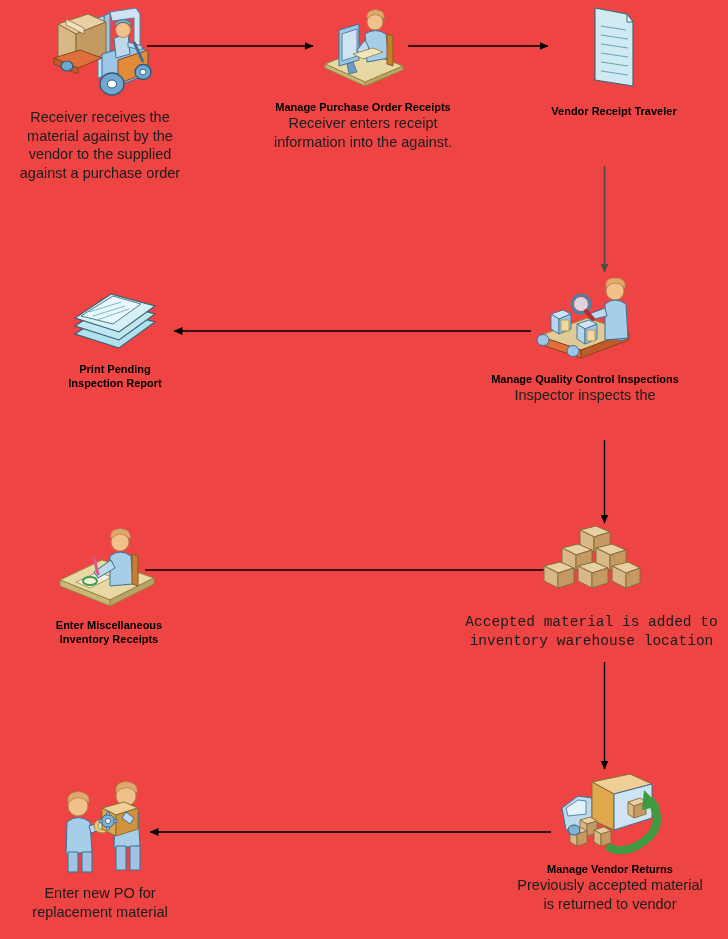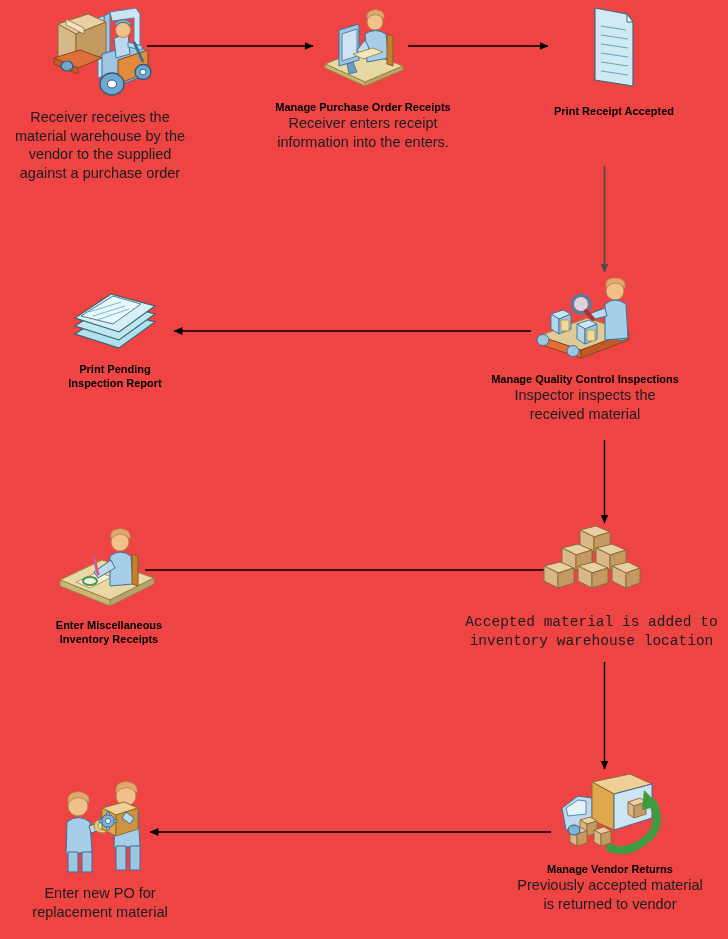--- a/index.html
+++ b/index.html
@@ -194,7 +194,7 @@
     </span>
     <div class="node-caption">
       <div class="title">
-          <span class="title-line">Print Receipt Accepted</span>
+          <span class="title-line">Vendor Receipt Traveler</span>
         </div>
     </div>
   </div>

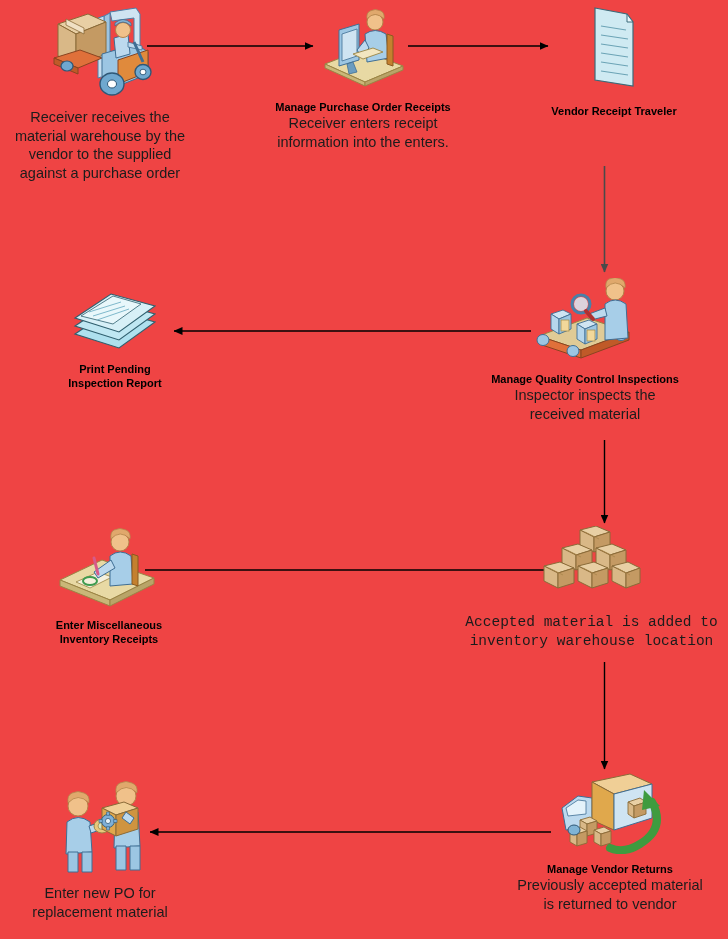--- a/index.html
+++ b/index.html
@@ -137,7 +137,7 @@
 
       <div class="desc">
           <span class="desc-line">Receiver receives the</span>
-          <span class="desc-line">material warehouse by the</span>
+          <span class="desc-line">material against by the</span>
           <span class="desc-line">vendor to the supplied</span>
           <span class="desc-line">against a purchase order</span>
         </div>

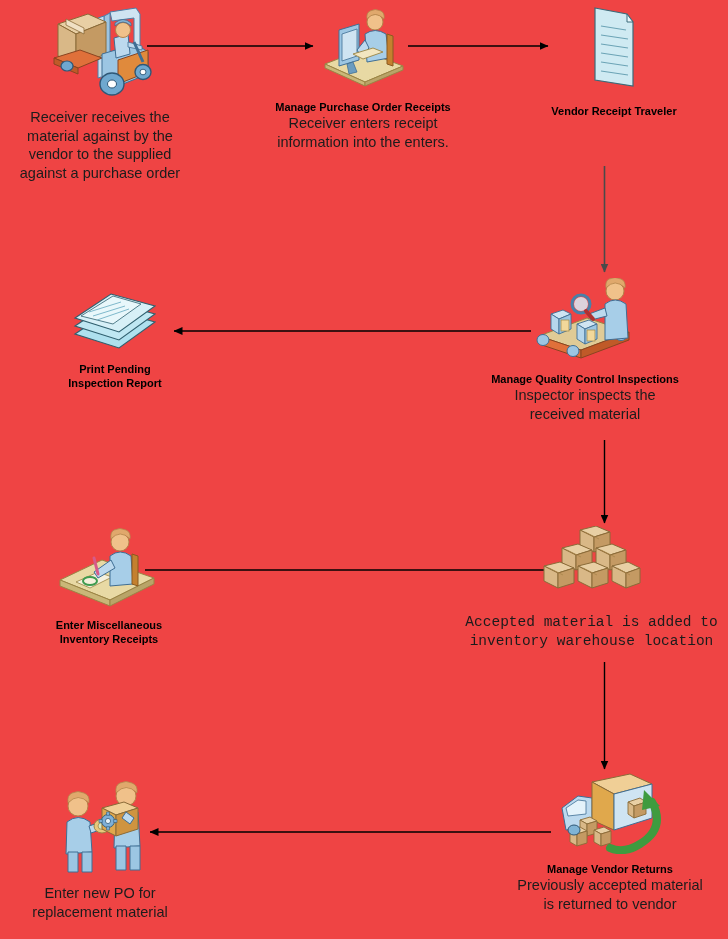--- a/index.html
+++ b/index.html
@@ -172,7 +172,7 @@
         </div>
       <div class="desc">
           <span class="desc-line">Receiver enters receipt</span>
-          <span class="desc-line">information into the enters.</span>
+          <span class="desc-line">information into the against.</span>
         </div>
     </div>
   </div>

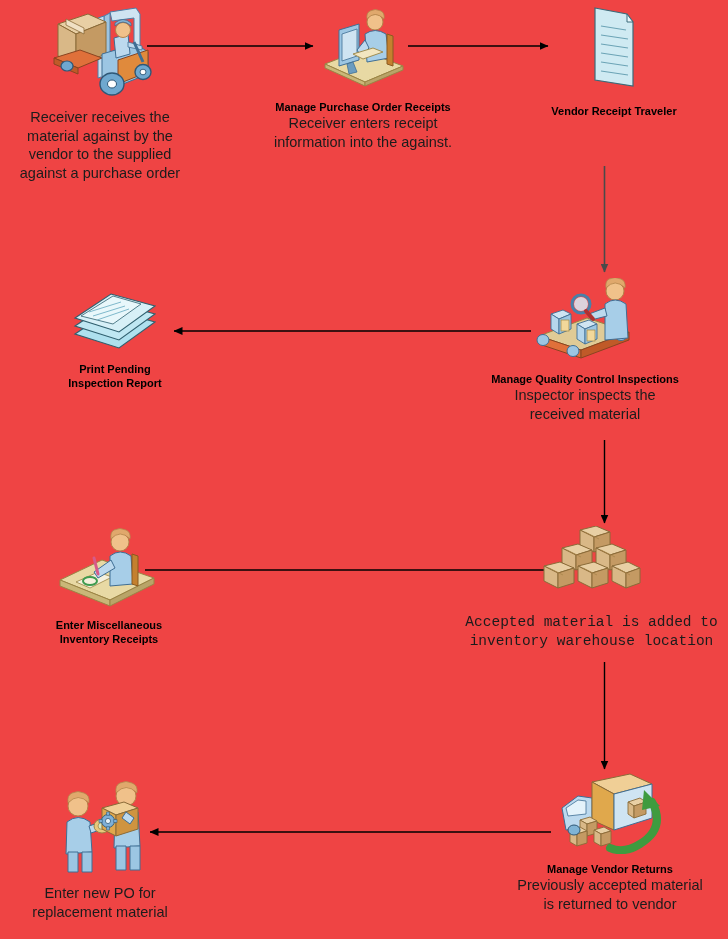--- a/index.html
+++ b/index.html
@@ -235,7 +235,6 @@
         </div>
       <div class="desc">
           <span class="desc-line">Inspector inspects the</span>
-          <span class="desc-line">received material</span>
         </div>
     </div>
   </div>

